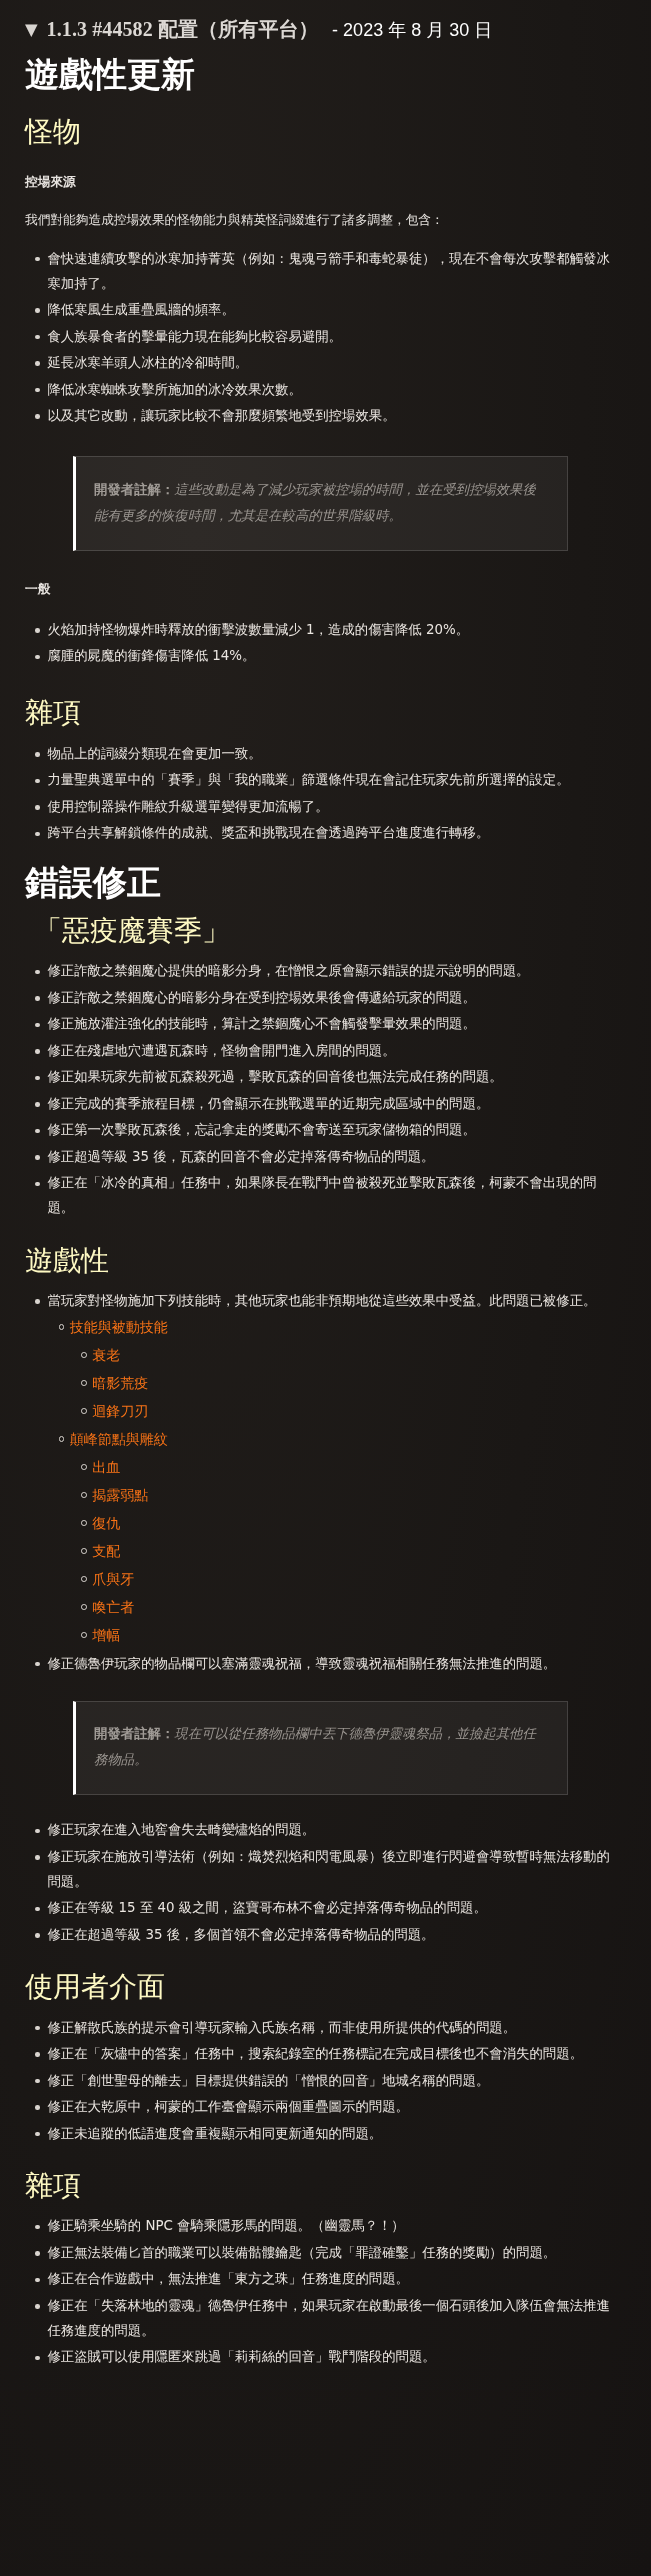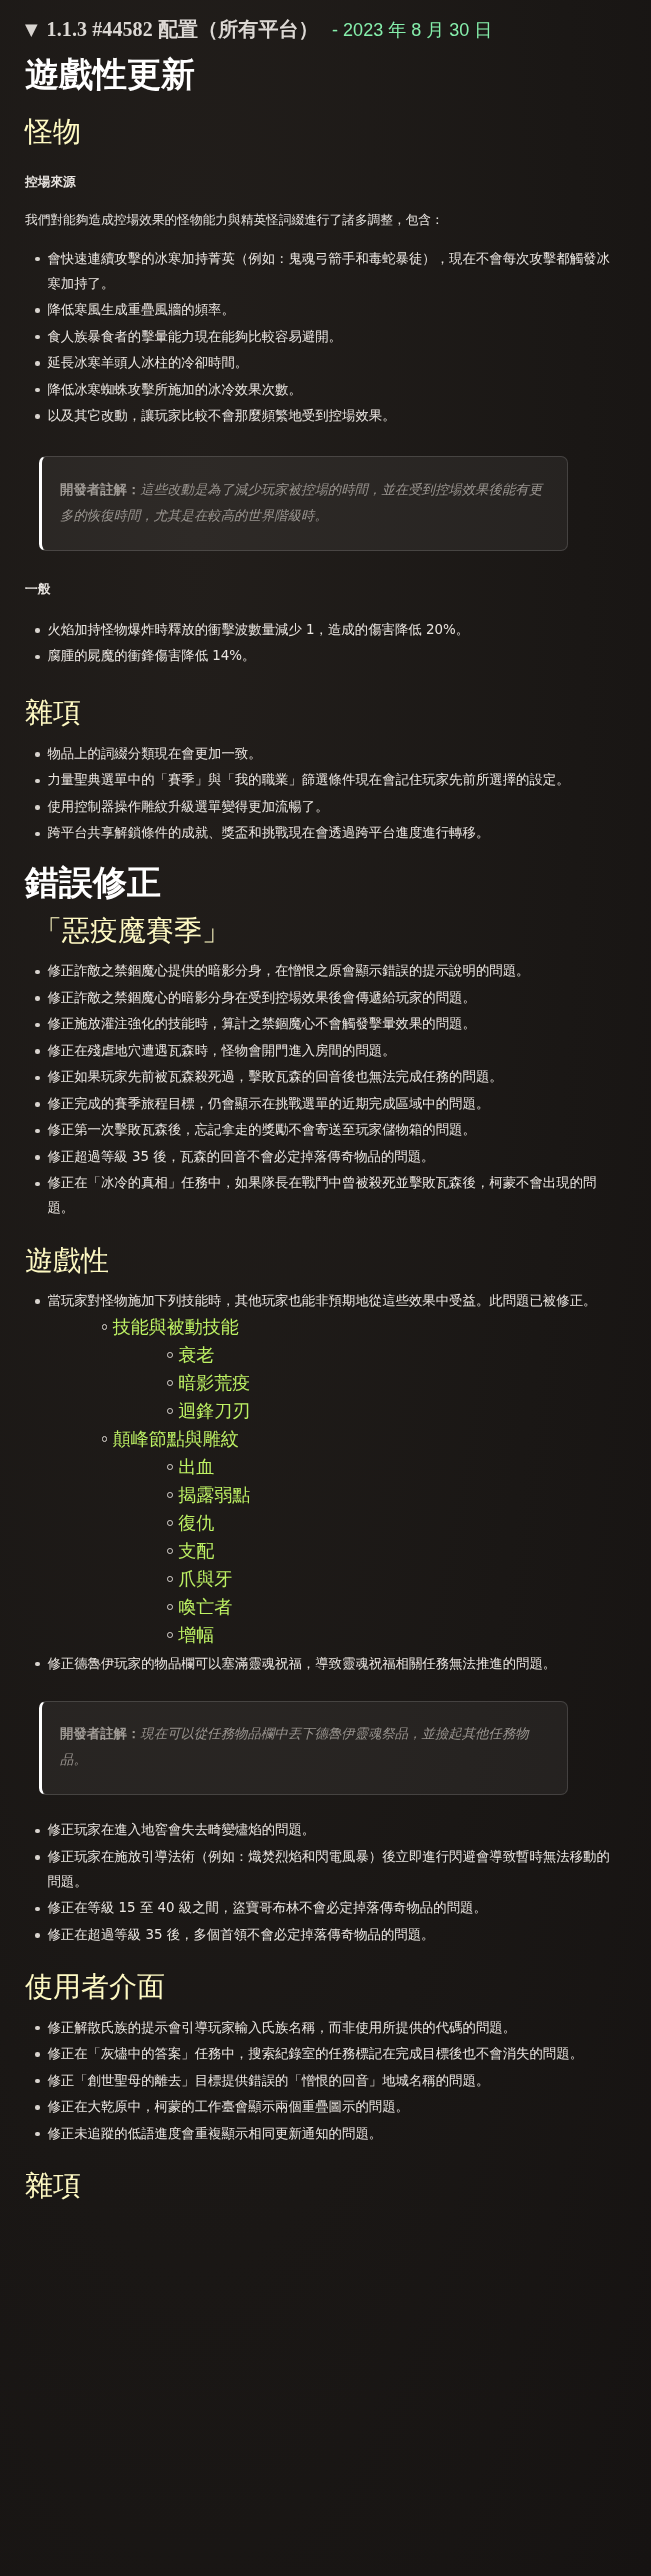--- a/index.html
+++ b/index.html
@@ -42,7 +42,7 @@
     }
     .release-header .date {
       font-size: 18px;
-      color: #86efac;
+      color: #ffffff;
       margin-left: 13.4px;
       font-family: "Liberation Sans", sans-serif;
     }

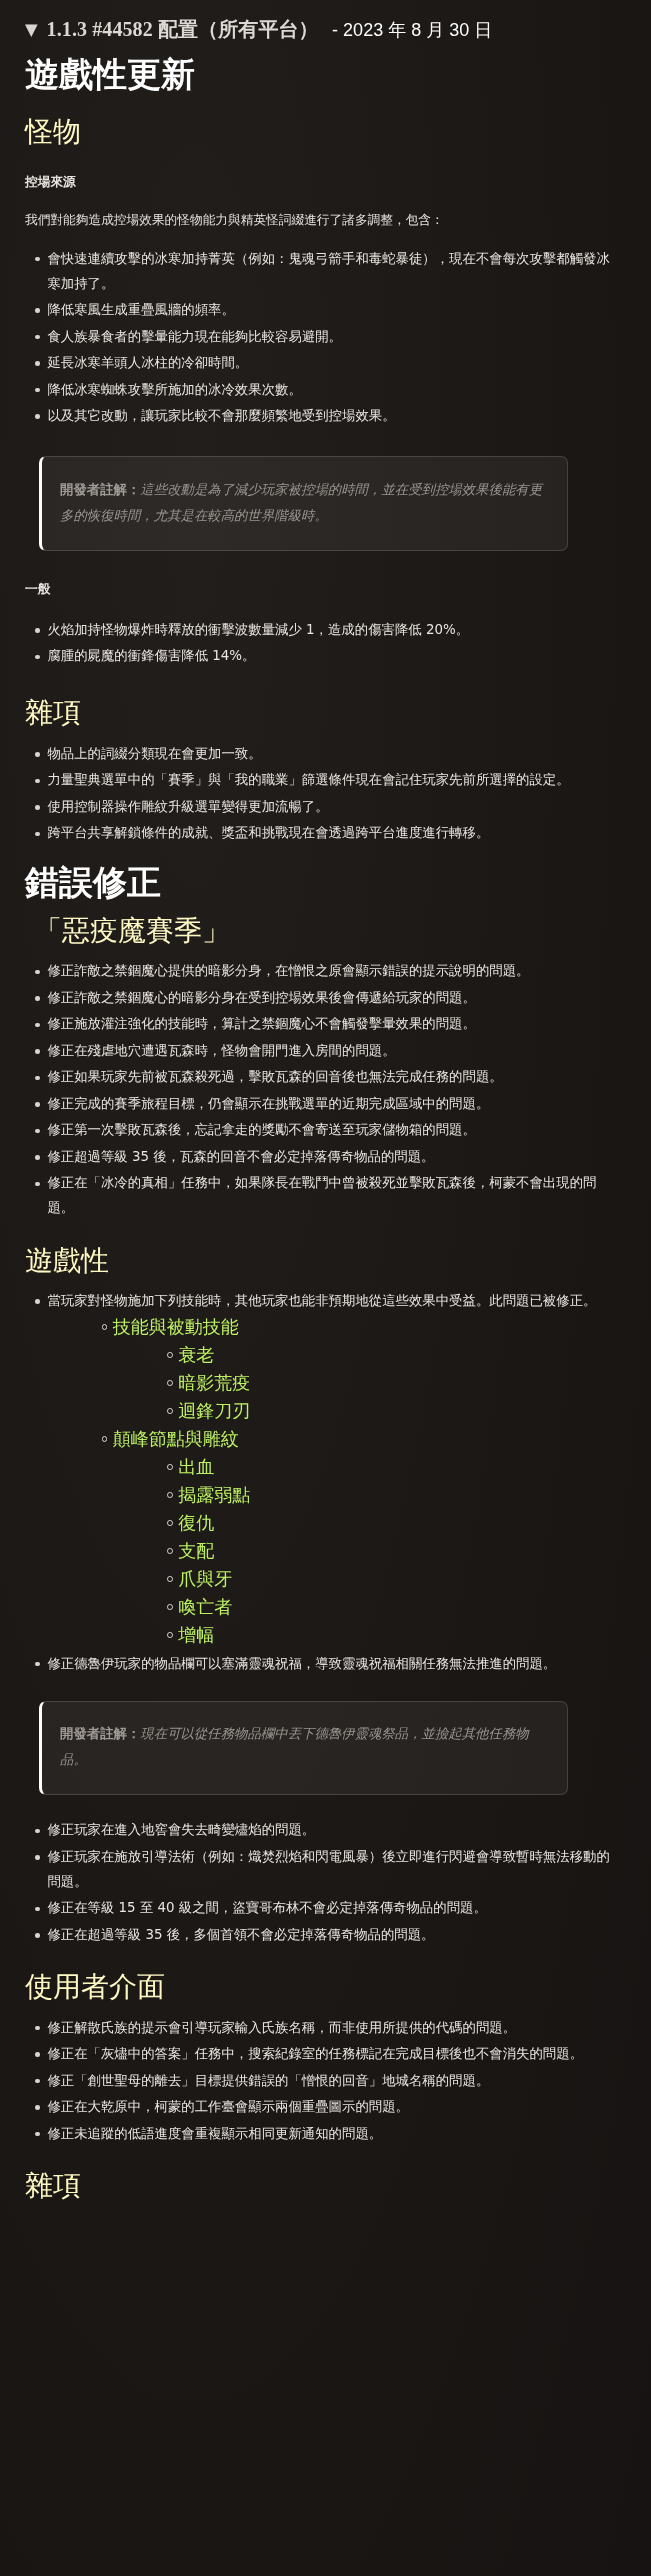--- a/index.html
+++ b/index.html
@@ -124,7 +124,7 @@
       background: transparent;
     }
     .devnote {
-      margin: 28px 54px 30px 14px;
+      margin: 28px 54px 30px 48px;
       border-left: 3.7px solid #ffffff;
       background: rgba(255, 255, 255, 0.055);
       border-top: 0.7px solid rgba(255,255,255,0.14);
@@ -134,7 +134,6 @@
       font-size: 13.4px;
       line-height: 26px;
       color: #9a9590;
-      border-radius: 7px;
     }
     .devnote .label {
       font-weight: bold;

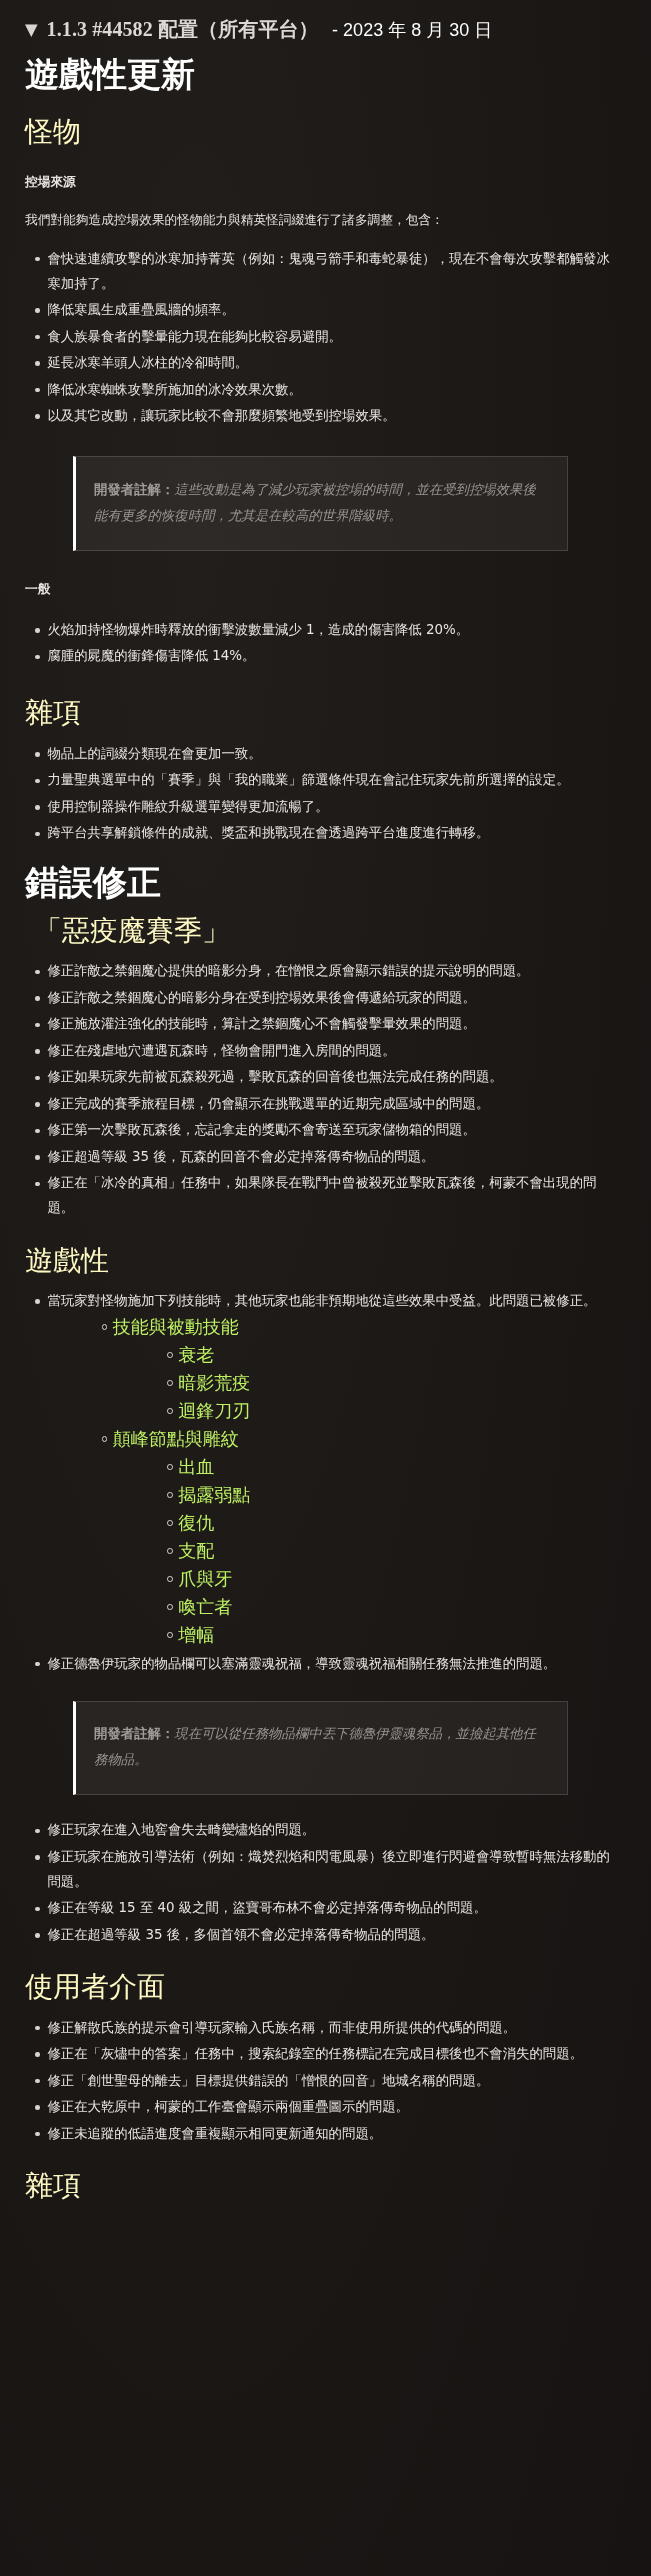--- a/index.html
+++ b/index.html
@@ -107,10 +107,9 @@
     }
     ul.sub > li {
       position: relative;
-      font-size: 18px;
+      font-size: 14px;
       line-height: 28px;
-      color: #bef264;
-      margin-left: 43px;
+      color: #f97316;
     }
     ul.sub > li::before {
       content: "";

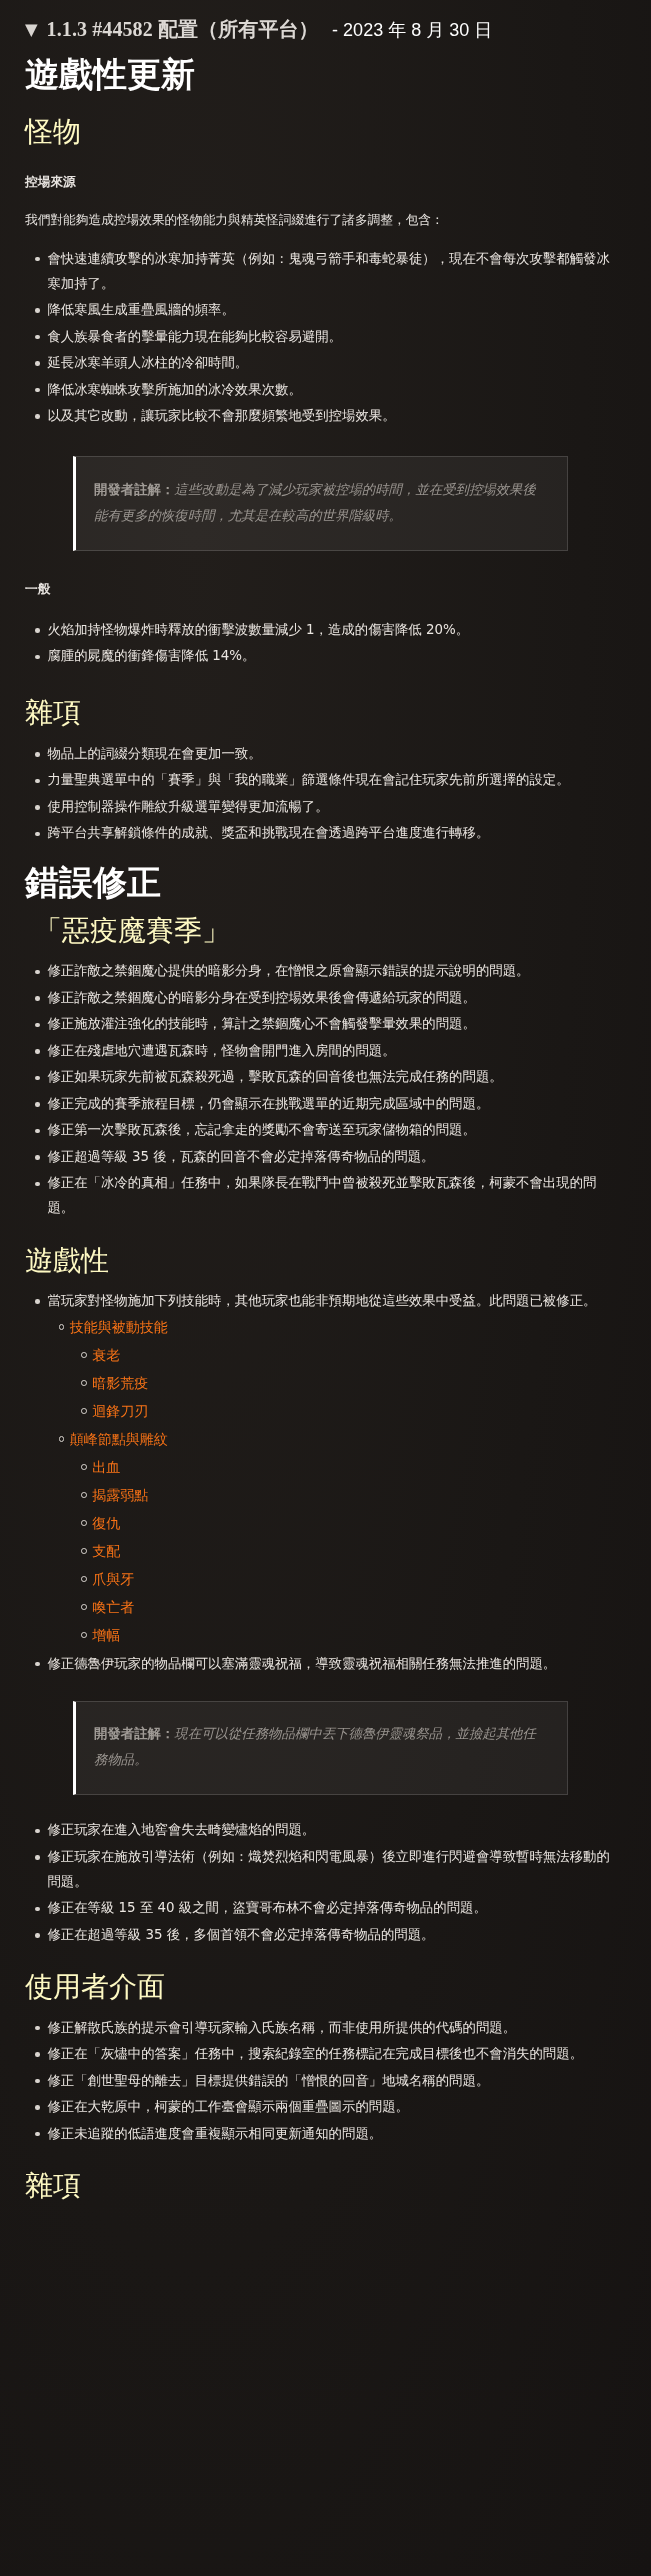--- a/index.html
+++ b/index.html
@@ -258,6 +258,14 @@
   </ul>
 
   <h2 class="subsection" style="margin-top:22.4px;">雜項</h2>
+  <ul class="bullets">
+    <li>修正騎乘坐騎的 NPC 會騎乘隱形馬的問題。（幽靈馬？！）</li>
+    <li>修正無法裝備匕首的職業可以裝備骷髏鑰匙（完成「罪證確鑿」任務的獎勵）的問題。</li>
+    <li>修正在合作遊戲中，無法推進「東方之珠」任務進度的問題。</li>
+    <li>修正在「失落林地的靈魂」德魯伊任務中，如果玩家在啟動最後一個石頭後加入隊伍會無法推進任務進度的問題。</li>
+    <li>修正盜賊可以使用隱匿來跳過「莉莉絲的回音」戰鬥階段的問題。</li>
+
+  </ul>
 
 </div>
 

